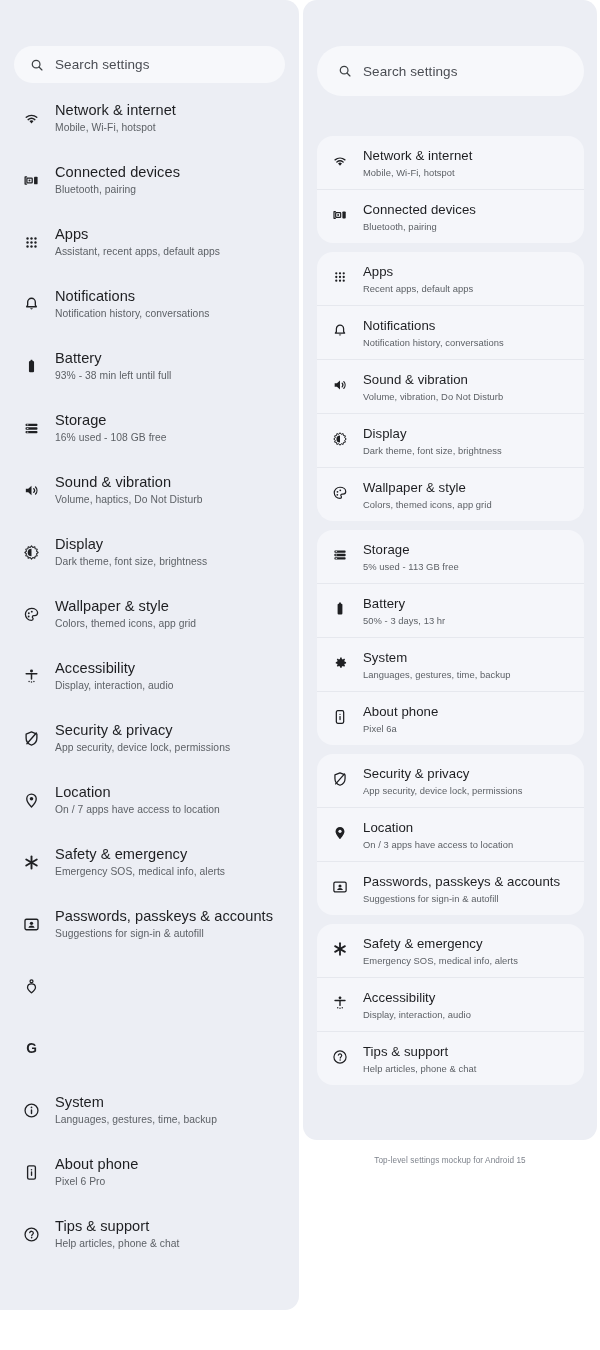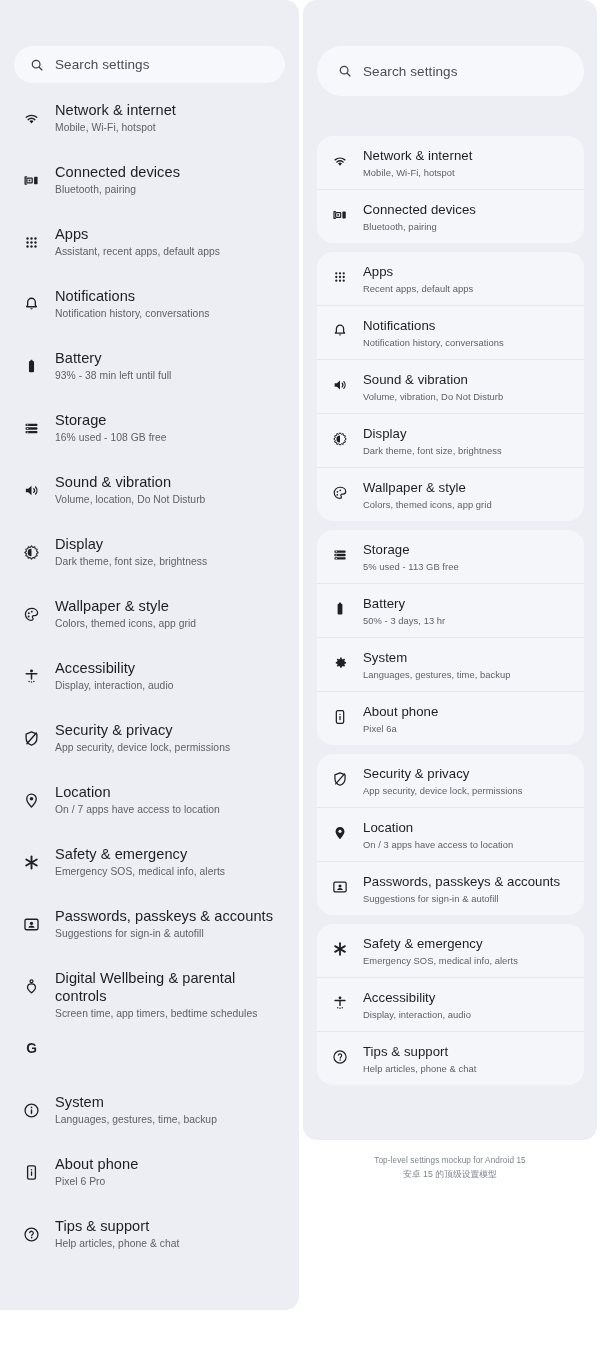--- a/index.html
+++ b/index.html
@@ -322,7 +322,7 @@
             </span>
      <span class="ltext">
        <span class="ltitle" style="display:block">Sound &amp; vibration</span>
-       <span class="lsub" style="display:block">Volume, location, Do Not Disturb</span>
+       <span class="lsub" style="display:block">Volume, haptics, Do Not Disturb</span>
      </span>
           </div>
           <div class="lrow">

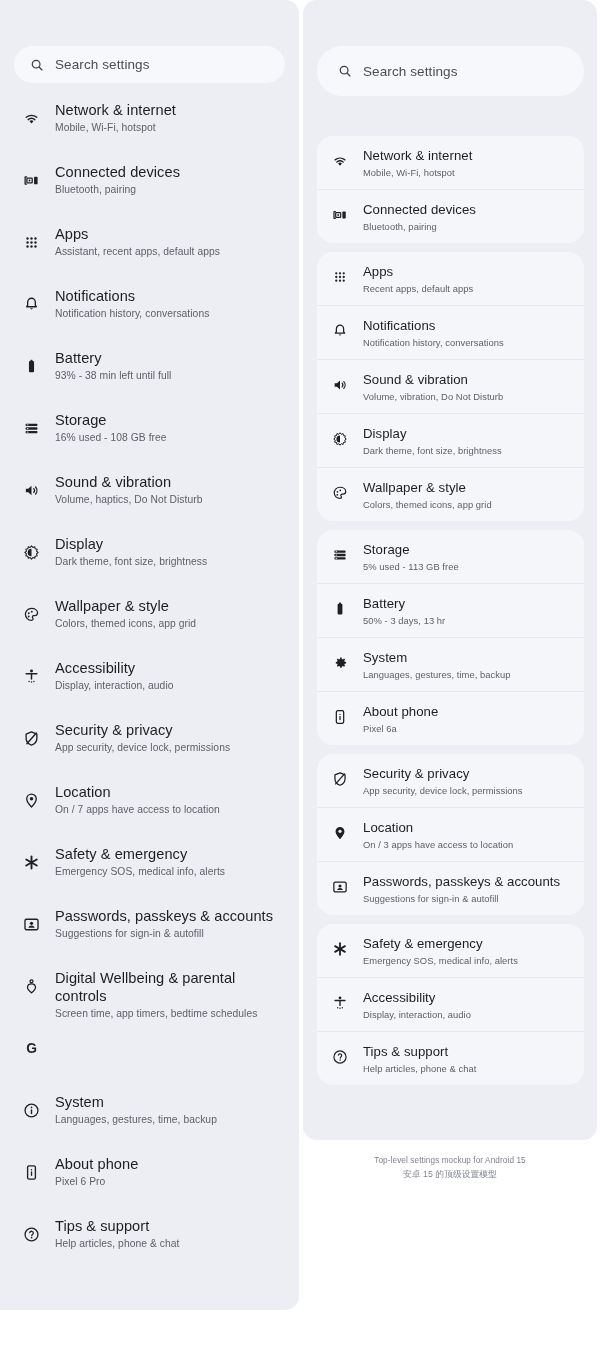--- a/index.html
+++ b/index.html
@@ -426,10 +426,6 @@
         <path d="M12 8.3c-3.4 0-5.6 2.2-5.6 5.1 0 3.1 3 5.4 5.6 7.6 2.6-2.2 5.6-4.5 5.6-7.6 0-2.9-2.2-5.1-5.6-5.1z" fill="none" stroke="#1f2023" stroke-width="1.8" stroke-linejoin="round"></path>
               </svg>
             </span>
-     <span class="ltext">
-       <span class="ltitle" style="display:block">Digital Wellbeing &amp; parental controls</span>
-       <span class="lsub" style="display:block">Screen time, app timers, bedtime schedules</span>
-     </span>
           </div>
           <div class="lrow">
             <span class="licon">

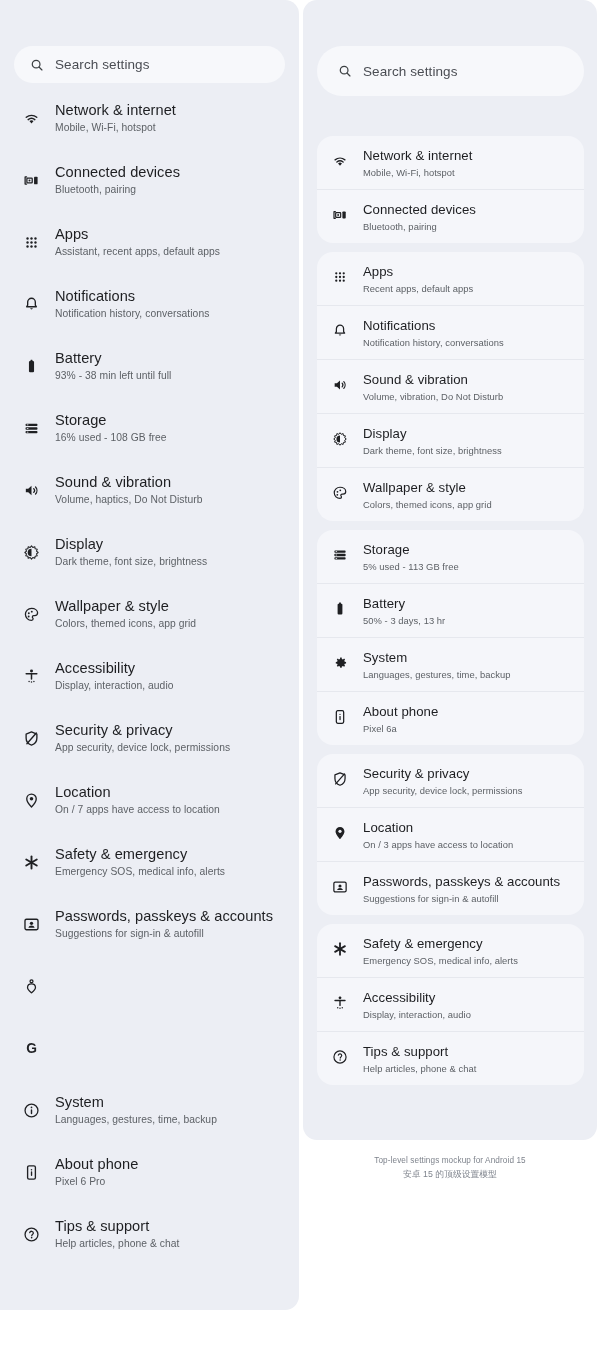--- a/index.html
+++ b/index.html
@@ -741,7 +741,6 @@
 
     <div class="caption caption-right">
       <div class="cap-en">Top-level settings mockup for Android 15</div>
-      <div class="cap-zh">安卓 15 的顶级设置模型</div>
     </div>
   </div>
 

